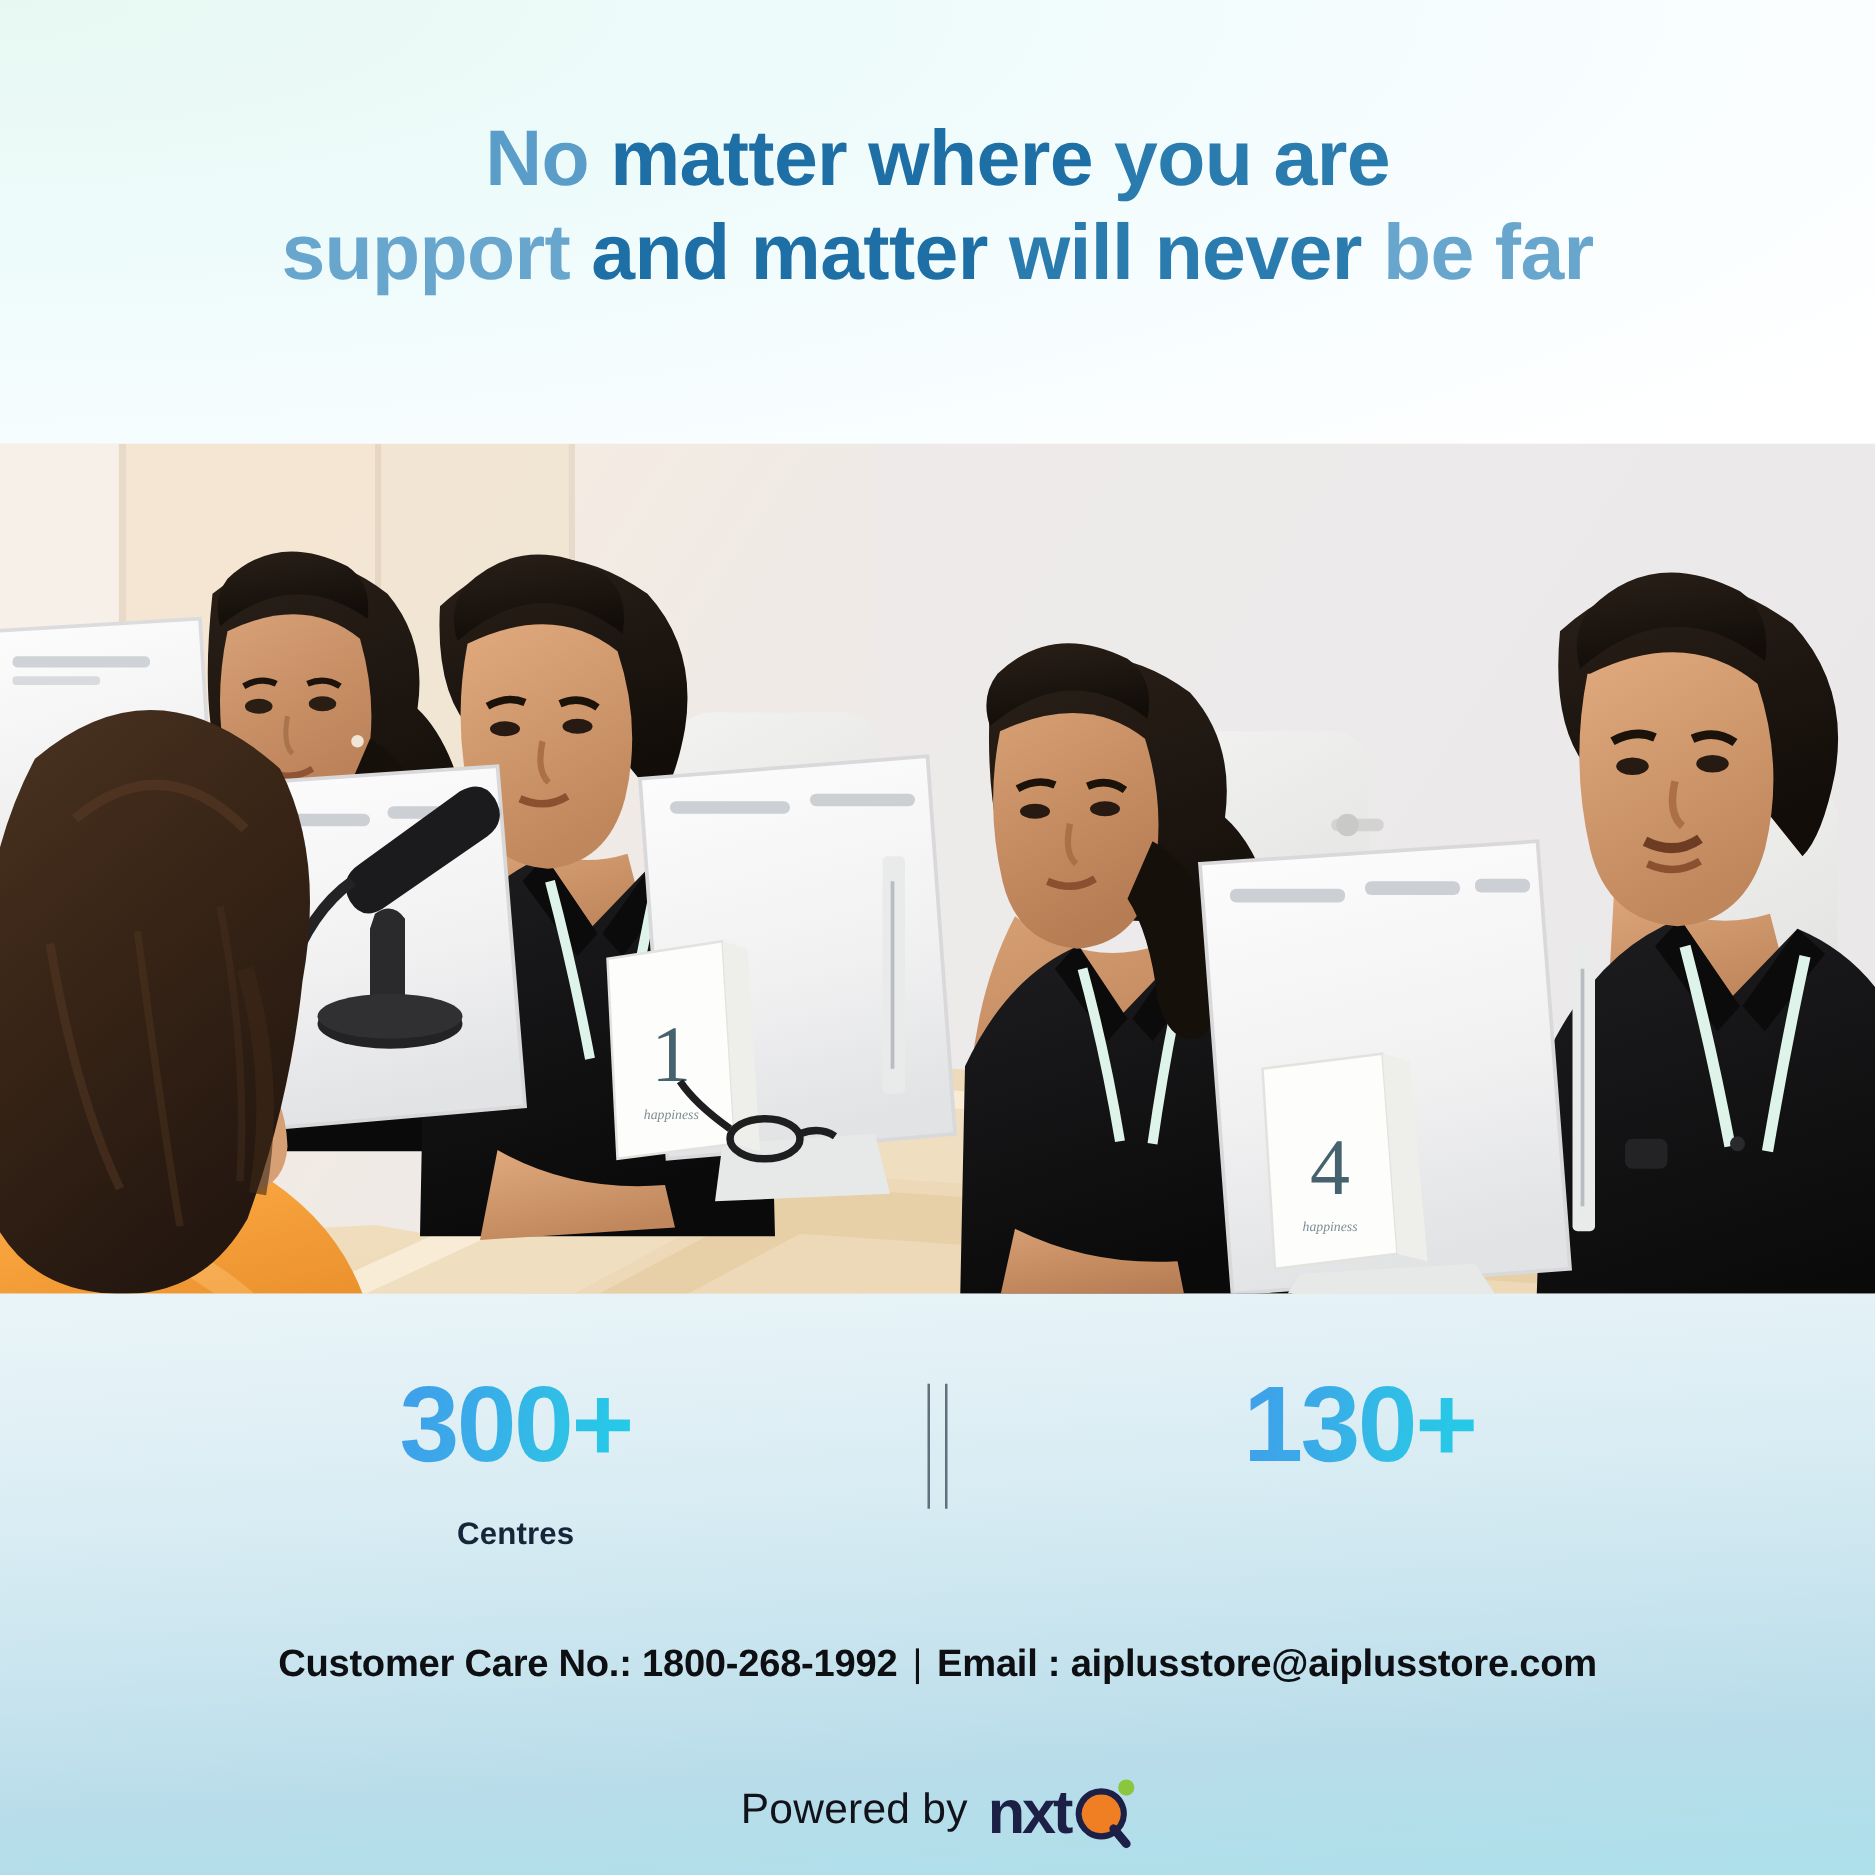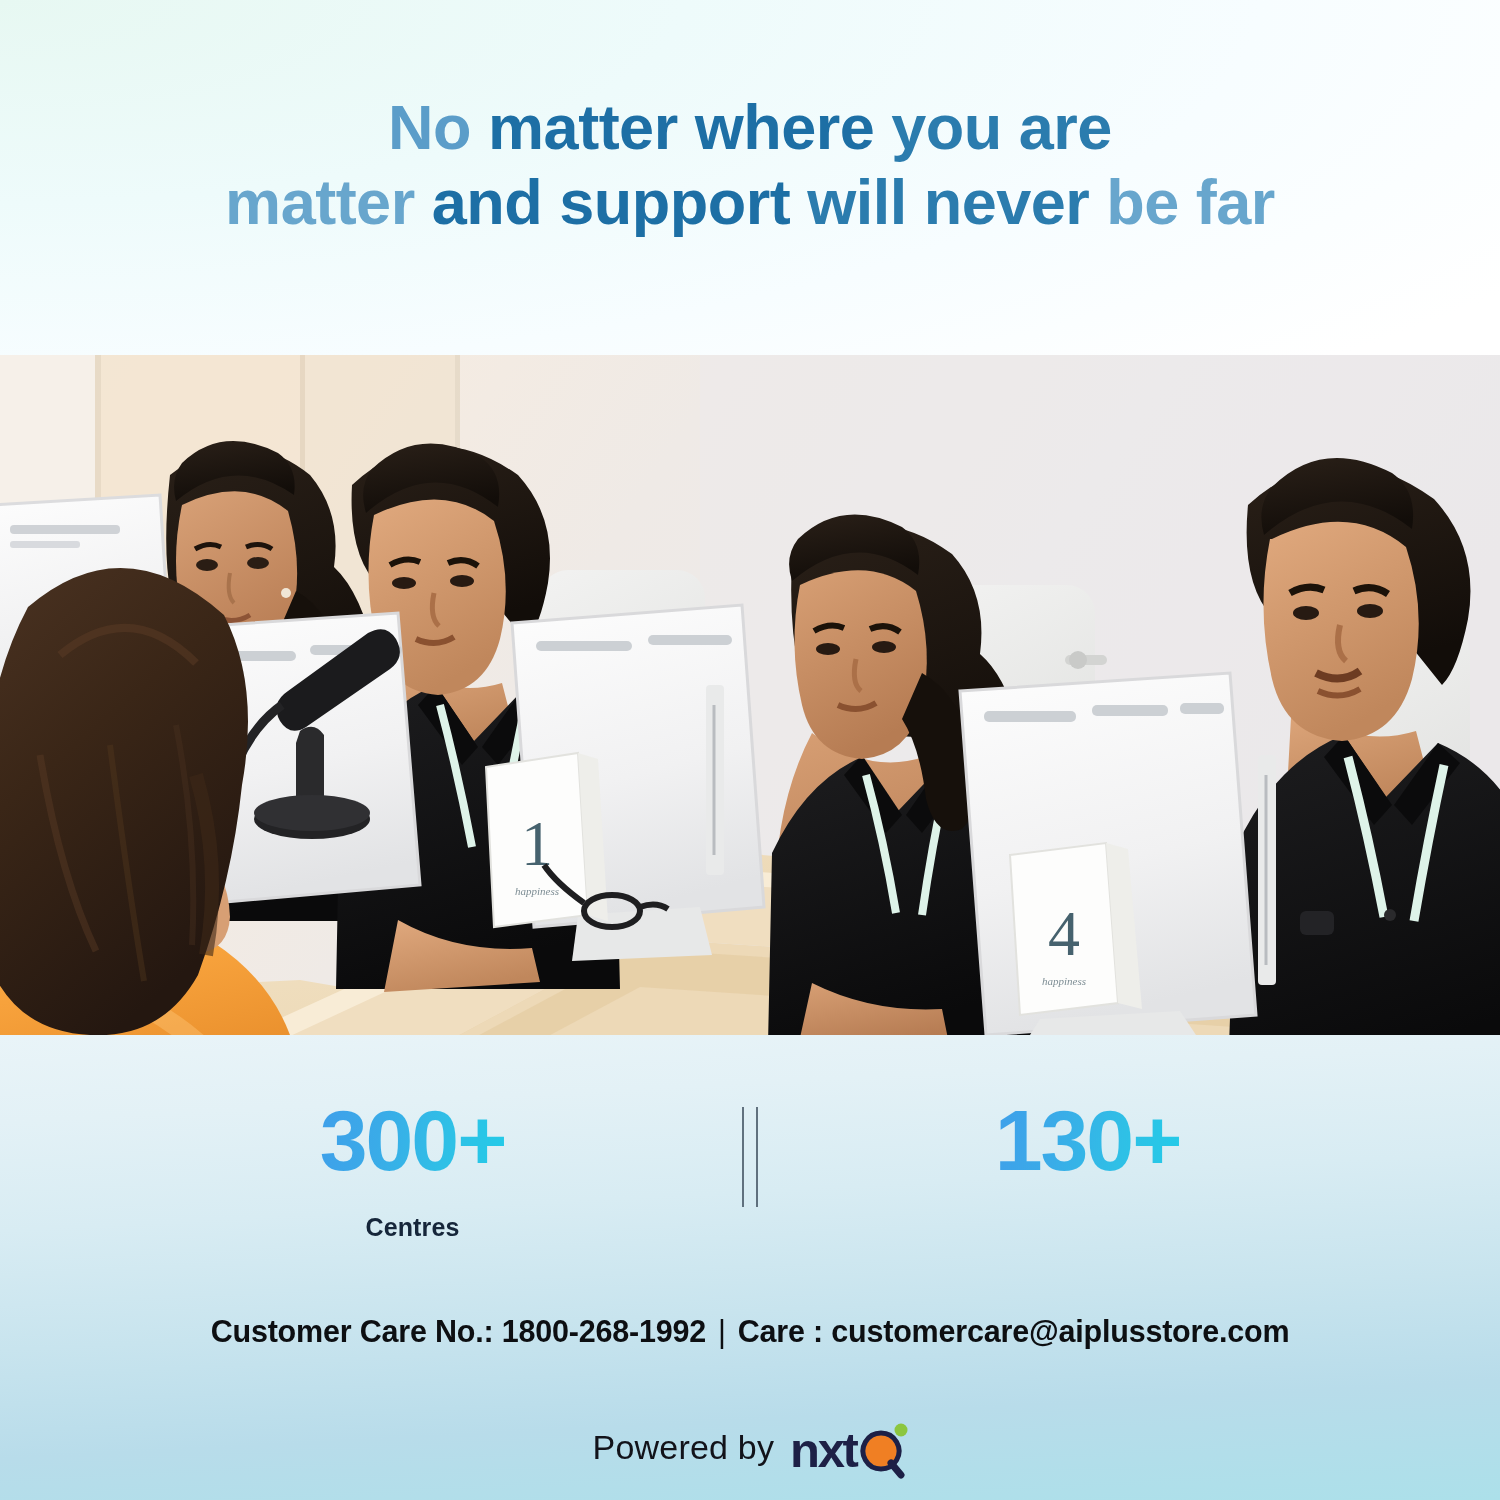--- a/index.html
+++ b/index.html
@@ -158,7 +158,7 @@
         <span class="hl-a">No </span><span class="hl-b">matter where </span><span class="hl-c">you are</span>
       </span>
       <span class="ln">
-        <span class="hl-e">matter </span><span class="hl-b">and support </span><span class="hl-c">will never </span><span class="hl-e">be far</span>
+        <span class="hl-e">support </span><span class="hl-b">and support </span><span class="hl-c">will never </span><span class="hl-e">be far</span>
       </span>
     </div>
   </div>

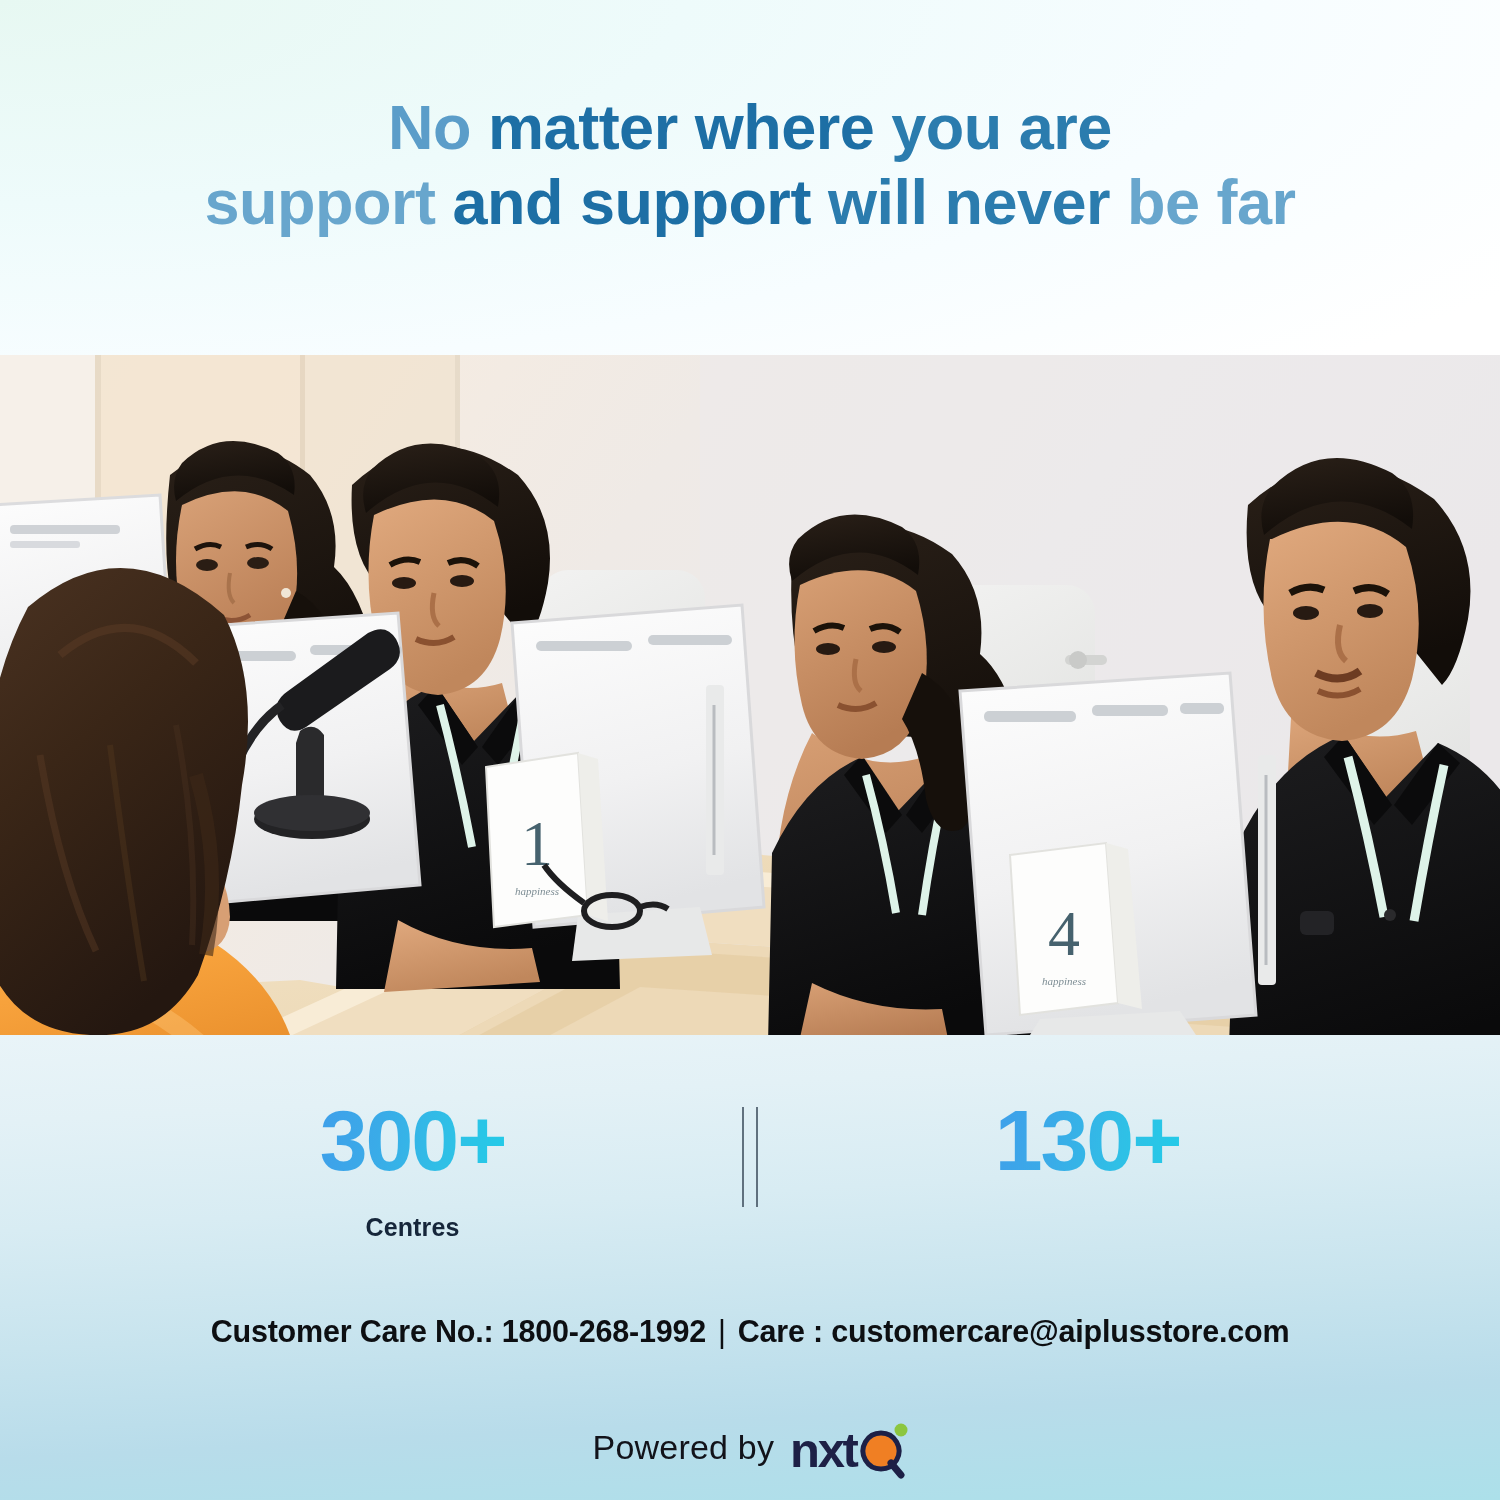--- a/index.html
+++ b/index.html
@@ -158,7 +158,7 @@
         <span class="hl-a">No </span><span class="hl-b">matter where </span><span class="hl-c">you are</span>
       </span>
       <span class="ln">
-        <span class="hl-e">support </span><span class="hl-b">and support </span><span class="hl-c">will never </span><span class="hl-e">be far</span>
+        <span class="hl-e">support </span><span class="hl-b">and matter </span><span class="hl-c">will never </span><span class="hl-e">be far</span>
       </span>
     </div>
   </div>

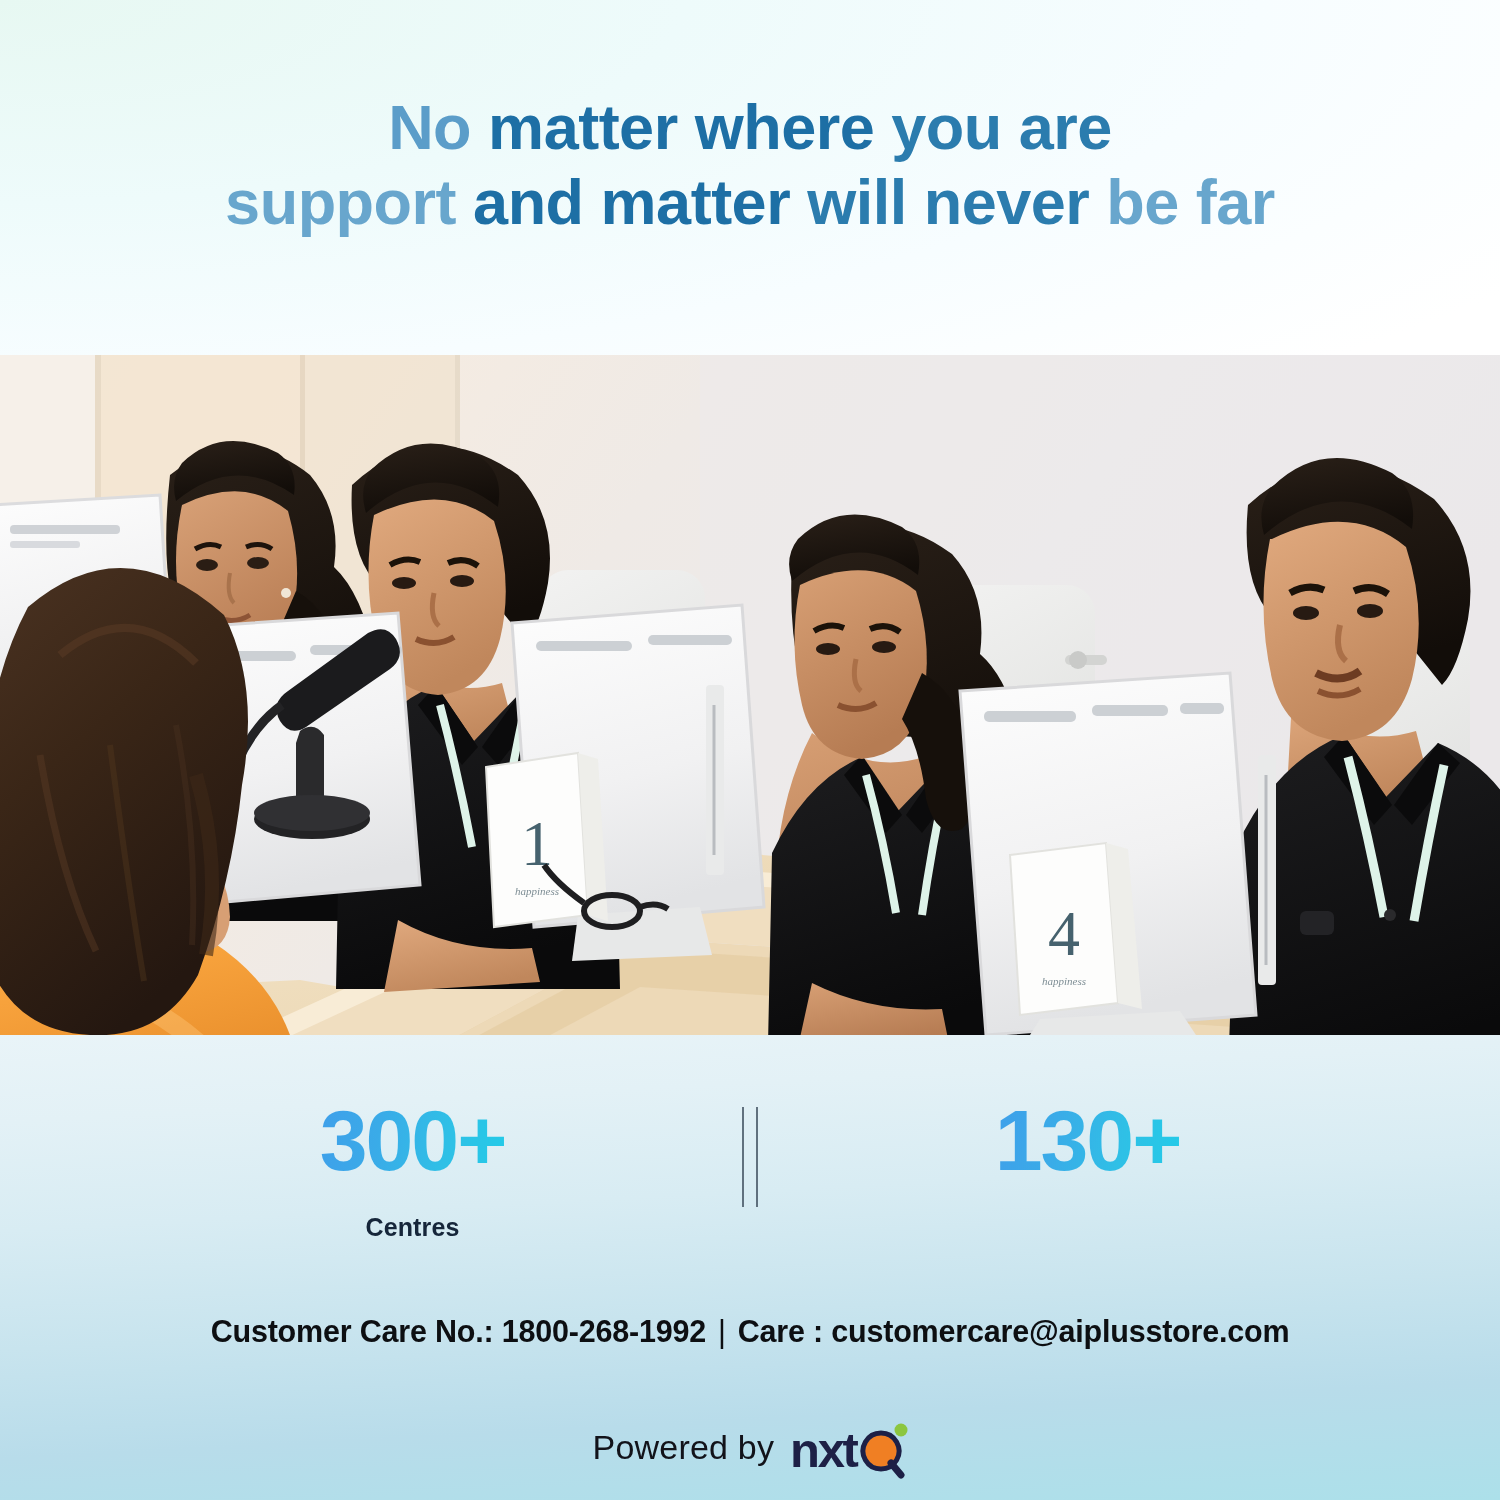--- a/index.html
+++ b/index.html
@@ -458,7 +458,7 @@
     </div>
 
     <div class="contact">
-      <span>Customer Care No.: 1800-268-1992</span><span class="sep">|</span><span>Care : customercare@aiplusstore.com</span>
+      <span>Customer Care No.: 1800-268-1992</span><span class="sep">|</span><span>Email : aiplusstore@aiplusstore.com</span>
     </div>
 
     <div class="powered">

